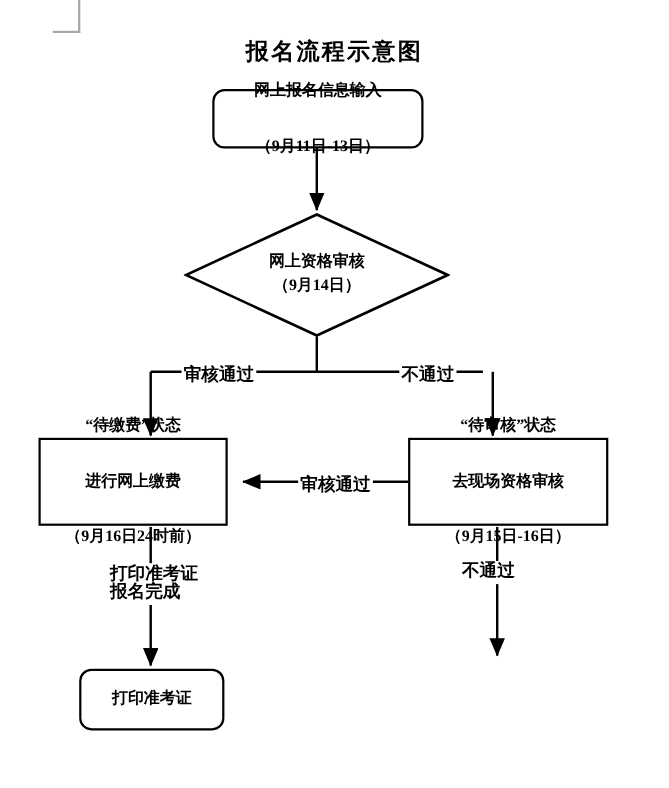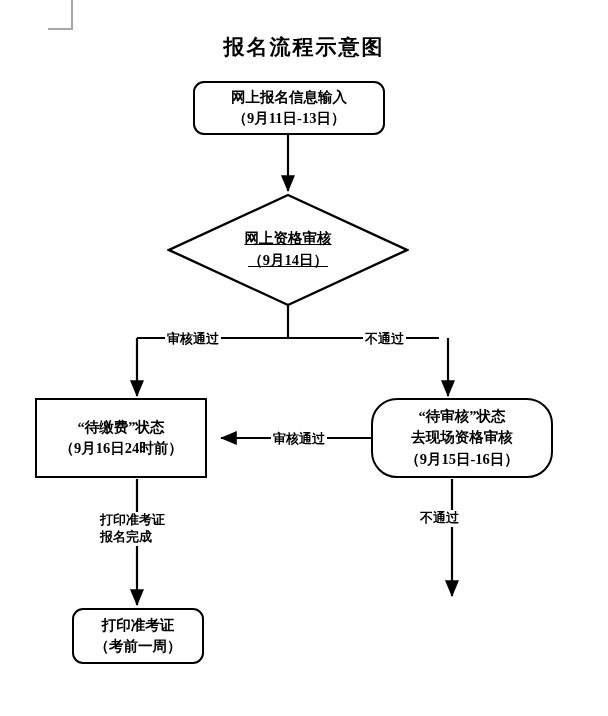--- a/index.html
+++ b/index.html
@@ -55,6 +55,7 @@
     font-weight: bold;
     white-space: nowrap;
     font-family: "Liberation Serif", "DejaVu Serif", serif;
+    gap: 29px;
   }
   .node.rounded { border-radius: 11px; }
   .node .l2 { font-family: "Liberation Serif", "DejaVu Serif", serif; }

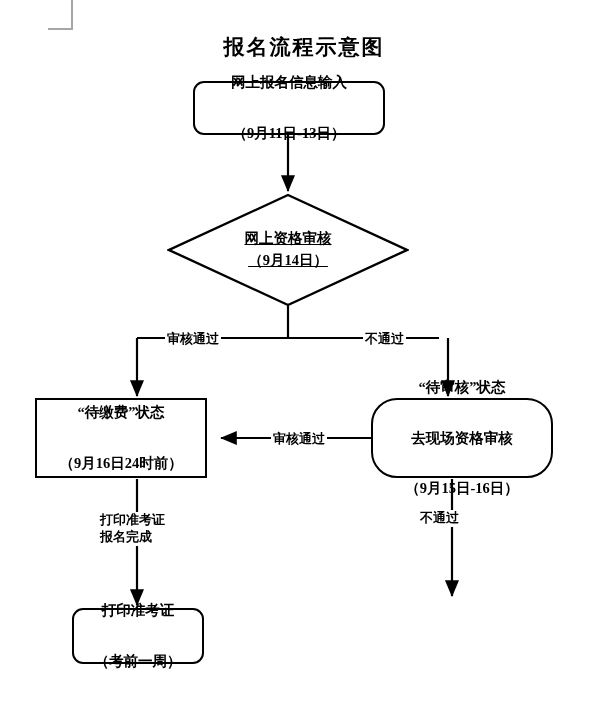--- a/index.html
+++ b/index.html
@@ -78,7 +78,6 @@
     font-weight: bold;
     white-space: nowrap;
     font-family: "Liberation Serif", "DejaVu Serif", serif;
-    text-decoration: underline;
   }
 
   .edge-label {

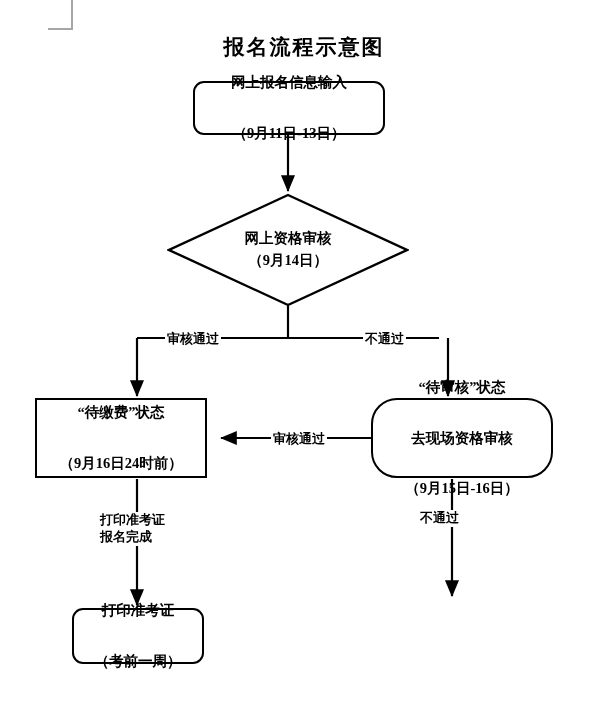--- a/index.html
+++ b/index.html
@@ -82,7 +82,7 @@
 
   .edge-label {
     position: absolute;
-    font-size: 13px;
+    font-size: 16px;
     font-weight: bold;
     line-height: 1.3;
     white-space: nowrap;

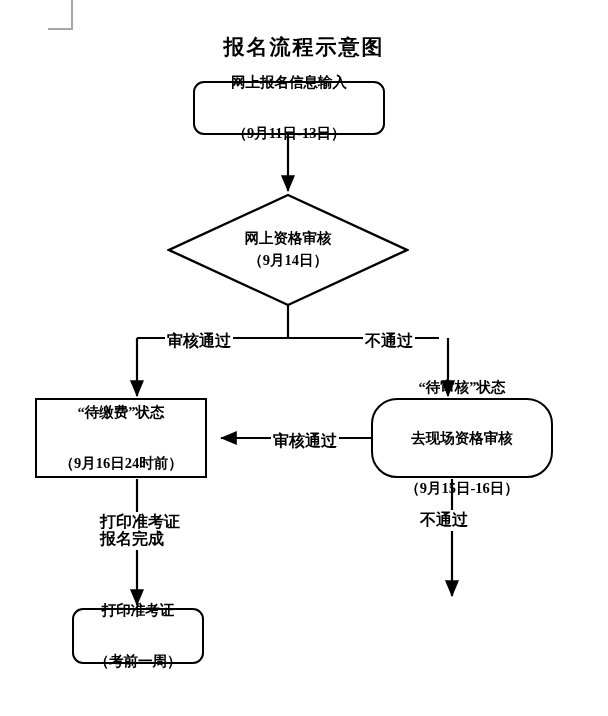--- a/index.html
+++ b/index.html
@@ -155,7 +155,7 @@
     <div class="l2">（9月16日24时前）</div>
   </div>
 
-  <div class="node" style="left:371px; top:398px; width:182px; height:80px;border-radius:26px;">
+  <div class="node" style="left:371px; top:398px; width:182px; height:80px;">
     <div>“待审核”状态</div>
     <div>去现场资格审核</div>
     <div class="l2">（9月15日-16日）</div>

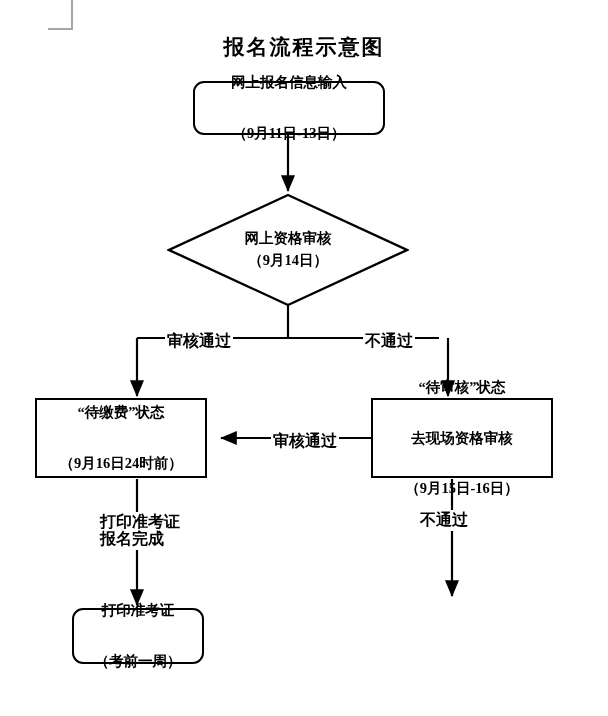--- a/index.html
+++ b/index.html
@@ -152,6 +152,7 @@
 
   <div class="node" style="left:35px; top:398px; width:172px; height:80px;">
     <div>“待缴费”状态</div>
+    <div>进行网上缴费</div>
     <div class="l2">（9月16日24时前）</div>
   </div>
 

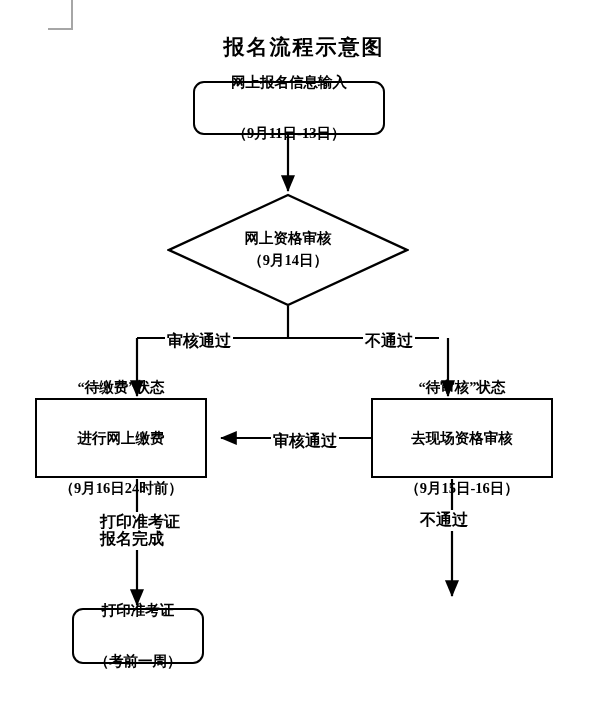--- a/index.html
+++ b/index.html
@@ -171,7 +171,6 @@
 
   <div class="node rounded" style="left:72px; top:608px; width:132px; height:56px;">
     <div>打印准考证</div>
-    <div class="l2">（考前一周）</div>
   </div>
 
 

